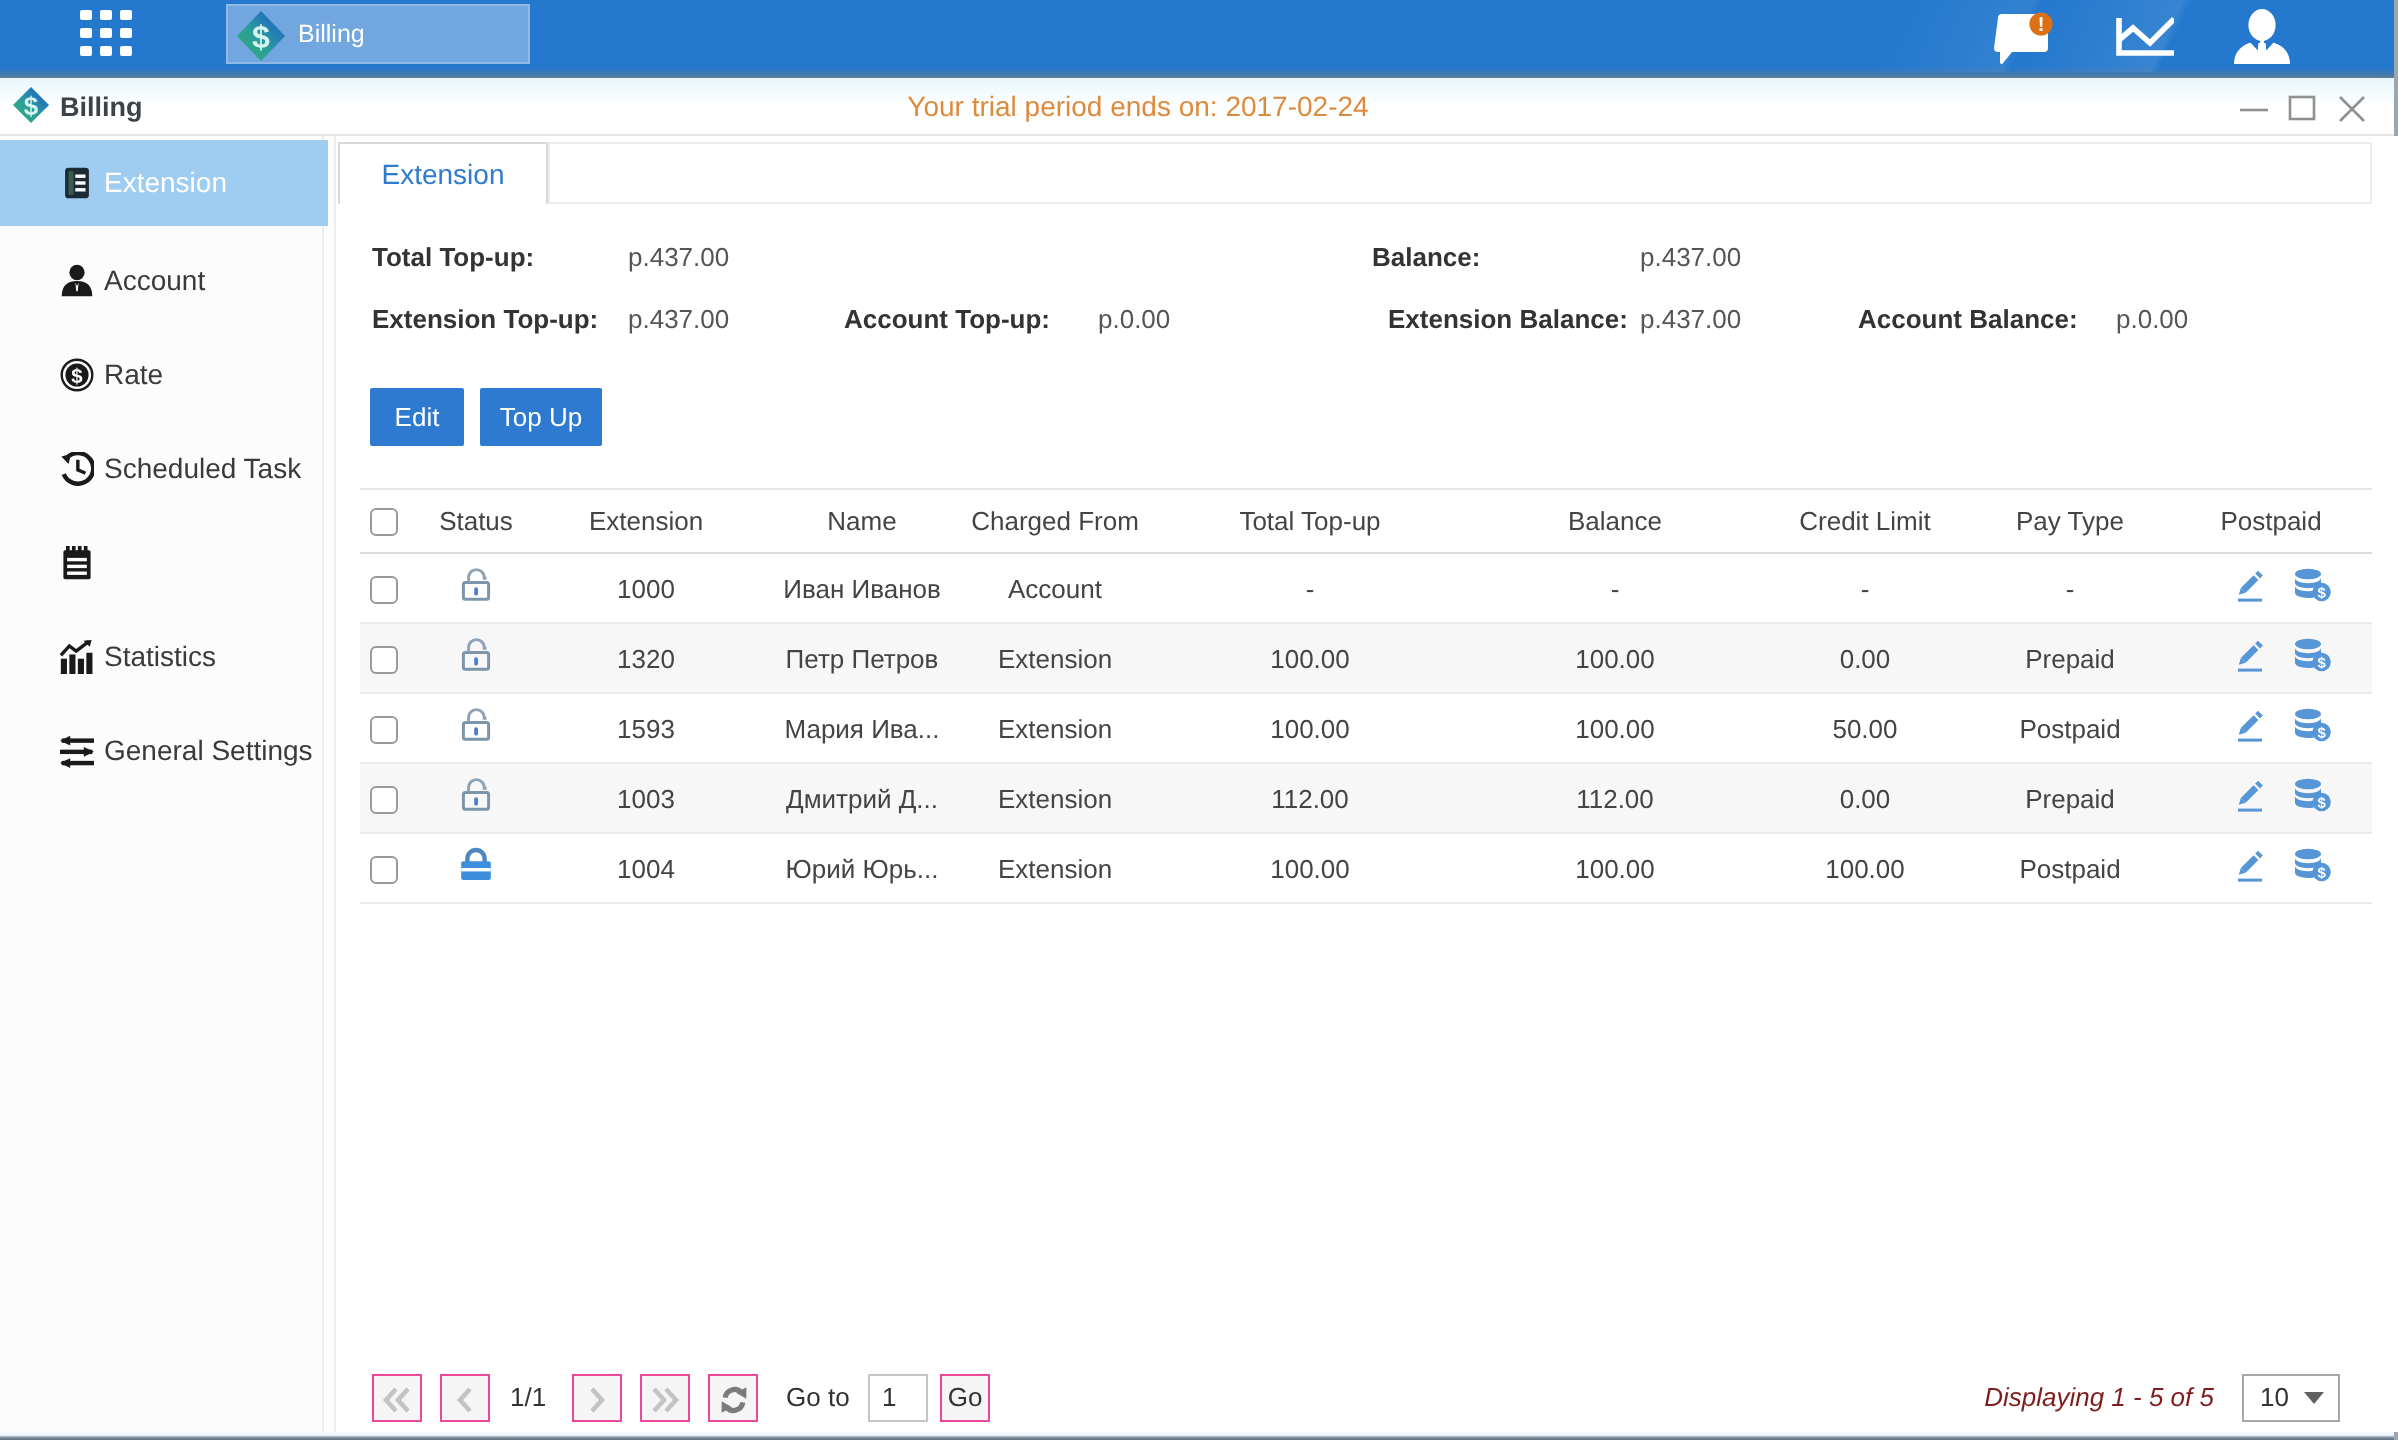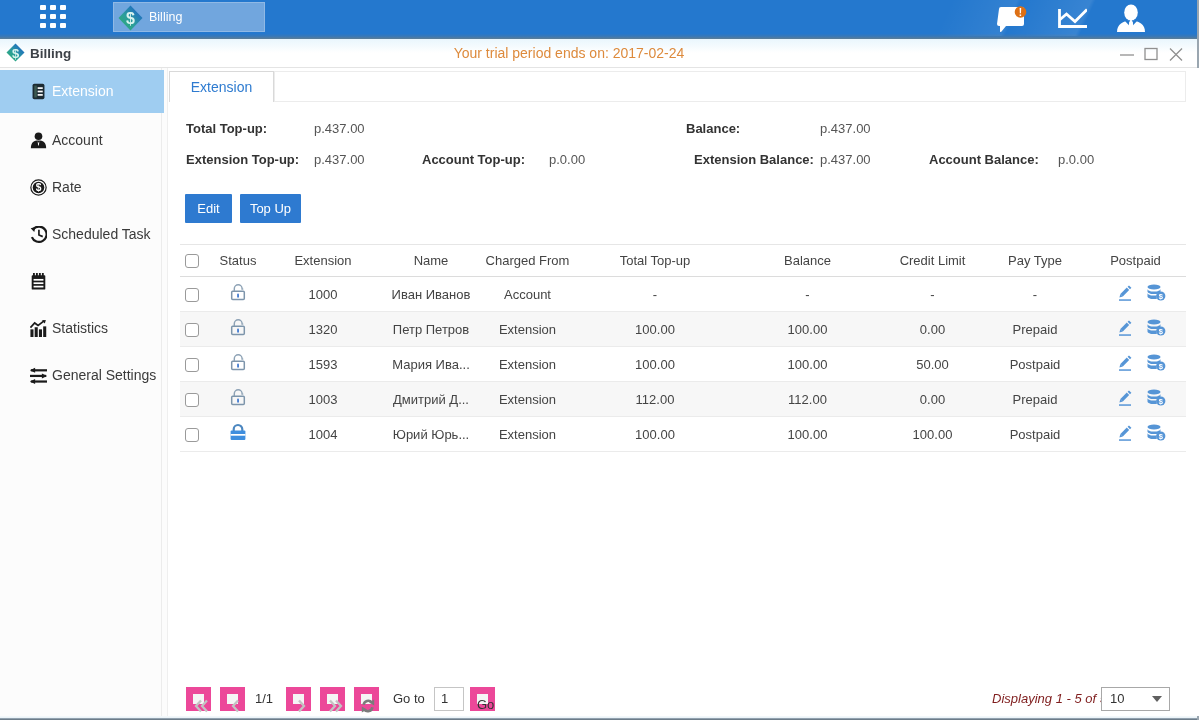--- a/index.html
+++ b/index.html
@@ -57,7 +57,7 @@
 th.cbc, td.cbc { text-align:left; padding-left:5px; }
 
 #pager { position:absolute; left:0; bottom:3px; width:1031px; height:26px; }
-.pbtn { position:absolute; top:0; width:25px; height:24px; background:#f5f5f5; border:7px solid #ec4899;
+.pbtn { position:absolute; top:0; width:25px; height:24px; background:#f5f5f5; border:1px solid #ec4899;
   text-align:center; color:#b9b9b9; font-size:15px; line-height:22px; }
 .ptxt { position:absolute; top:4px; color:#333; }
 #goinput { position:absolute; top:0; width:30px; height:24px; border:1px solid #c5c5c5; text-align:left;

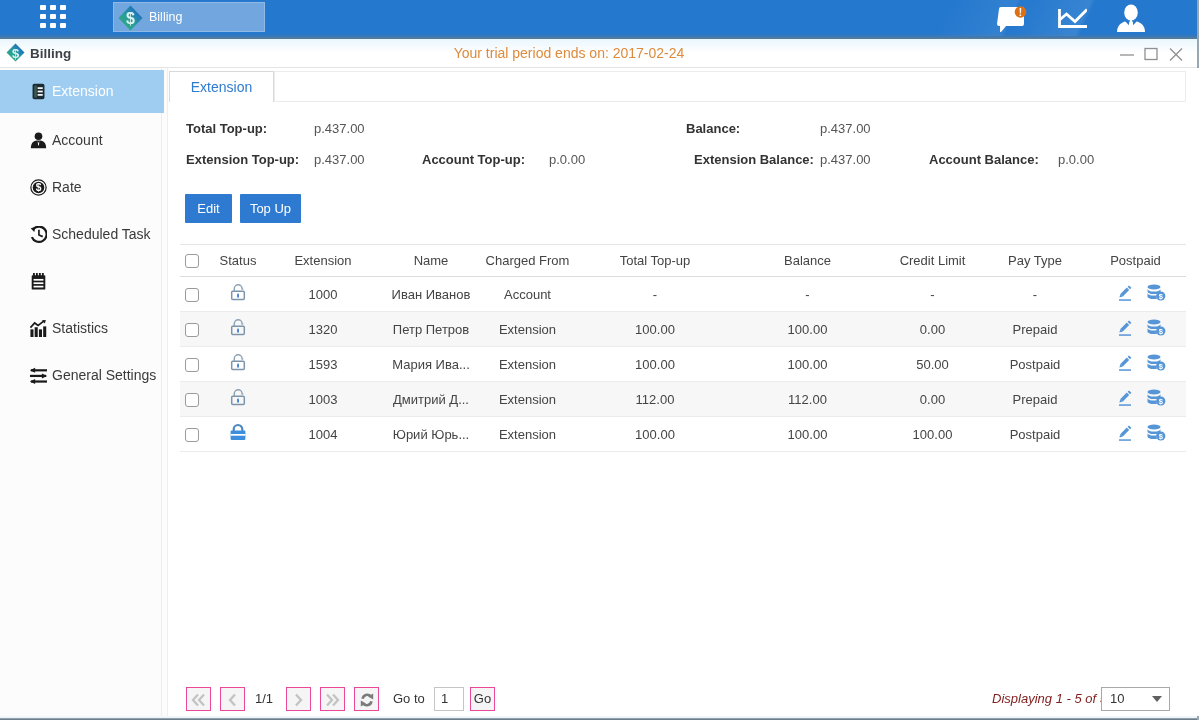--- a/index.html
+++ b/index.html
@@ -63,7 +63,7 @@
 #goinput { position:absolute; top:0; width:30px; height:24px; border:1px solid #c5c5c5; text-align:left;
   padding-left:6px; font-size:13px; line-height:22px; background:#fff; }
 #pright { position:absolute; right:13px; top:4px; color:#7f1d1d;font-style:italic; }
-#psel { position:absolute; right:29px; top:0; width:69px; height:24px; border:1px solid #a8a8a8; background:#fff; }
+#psel { position:absolute; right:29px; top:0; width:49px; height:24px; border:1px solid #a8a8a8; background:#fff; }
 #psel i { font-style:normal; position:absolute; left:8px; top:3px; }
 #psel .tri { position:absolute; right:7px; top:8px; width:0; height:0; border-left:5.5px solid transparent;
   border-right:5.5px solid transparent; border-top:6.5px solid #606060; }

